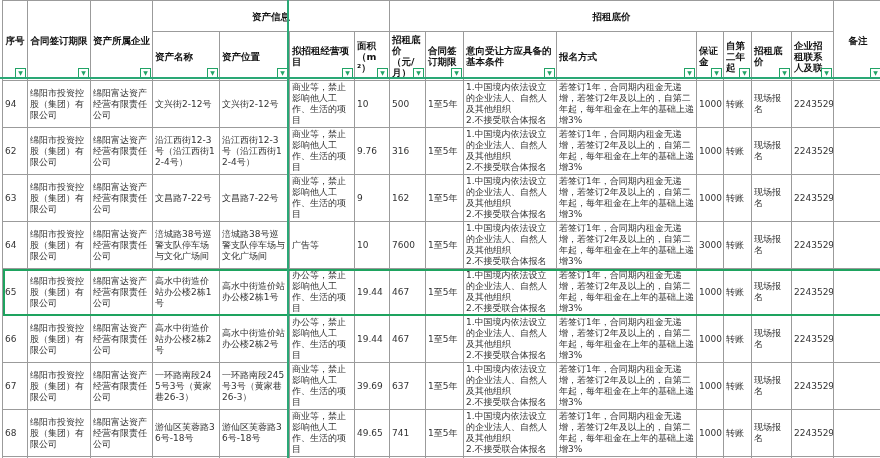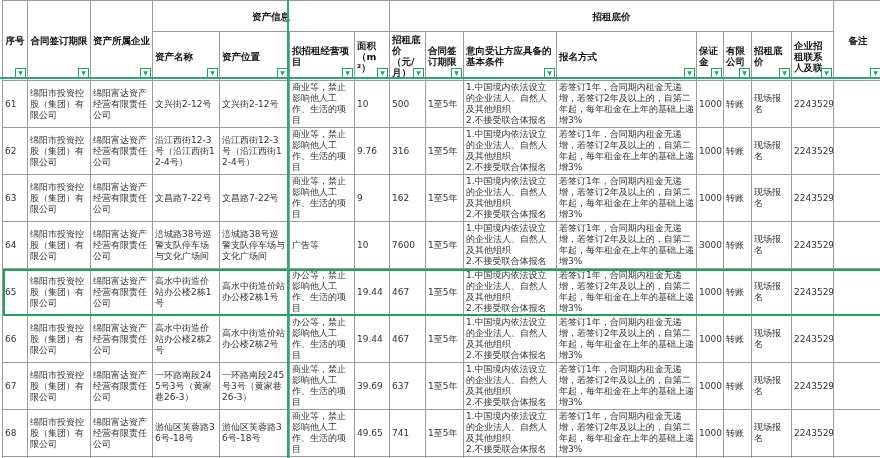--- a/index.html
+++ b/index.html
@@ -107,7 +107,7 @@
           <span class="filter-btn">▼</span>
         </th>
         <th>
-          <span>有限公司</span>
+          <span>自第二年起</span>
           <span class="filter-btn">▼</span>
         </th>
         <th>

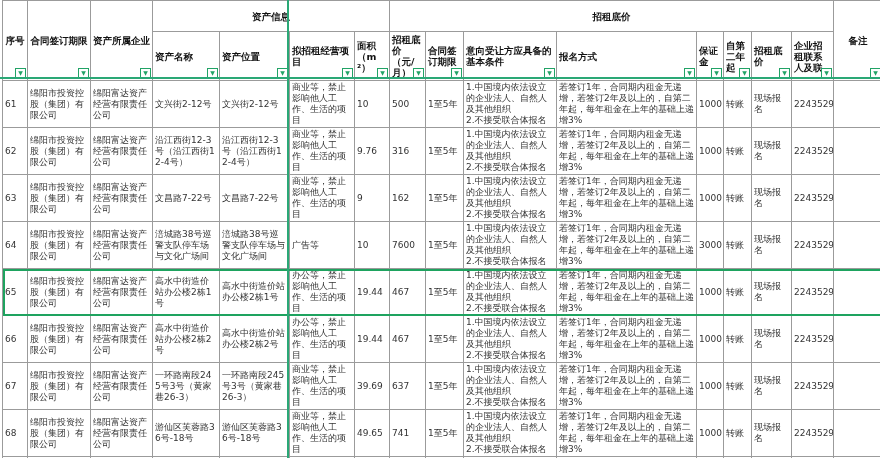--- a/index.html
+++ b/index.html
@@ -123,7 +123,7 @@
     <tbody>
 
         <tr>
-          <td class="num">61</td>
+          <td class="num">94</td>
           <td>绵阳市投资控股（集团）有限公司</td>
           <td>绵阳富达资产经营有限责任公司</td>
           <td>文兴街2-12号</td>

